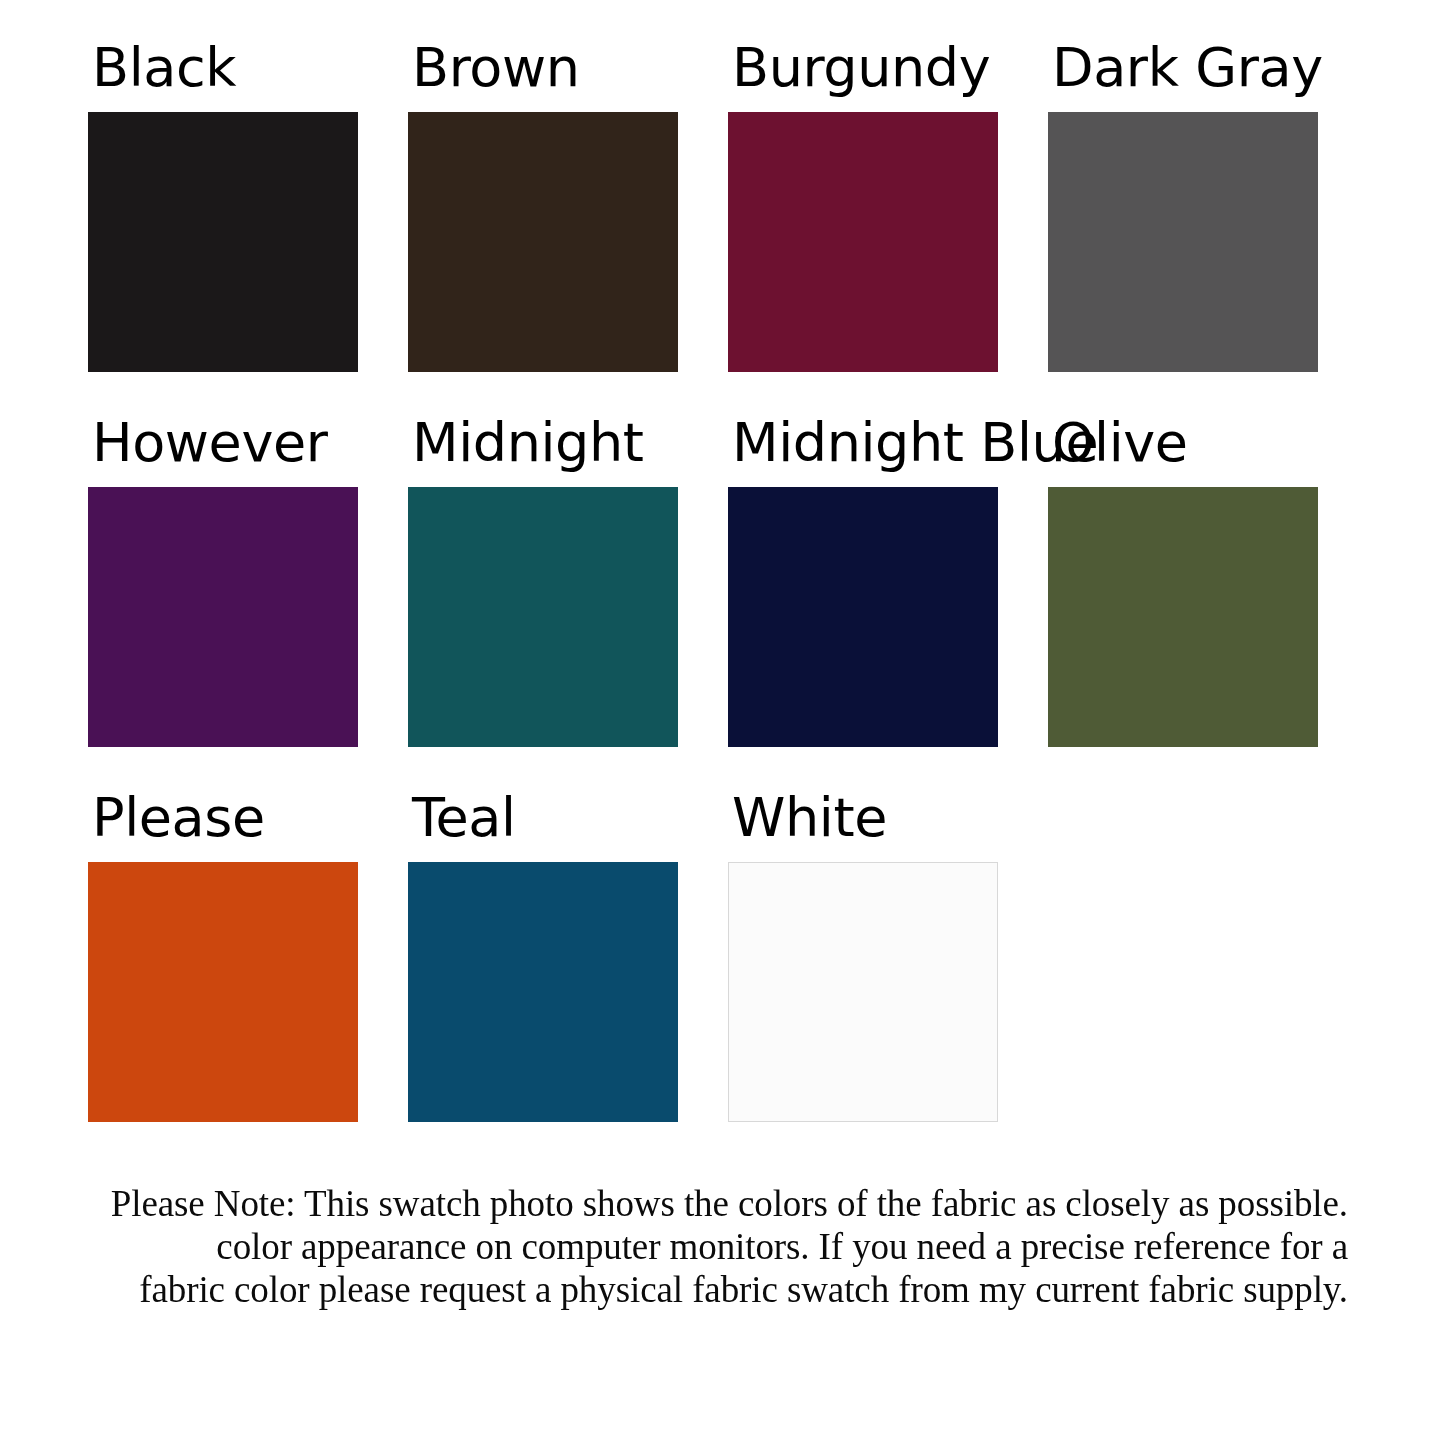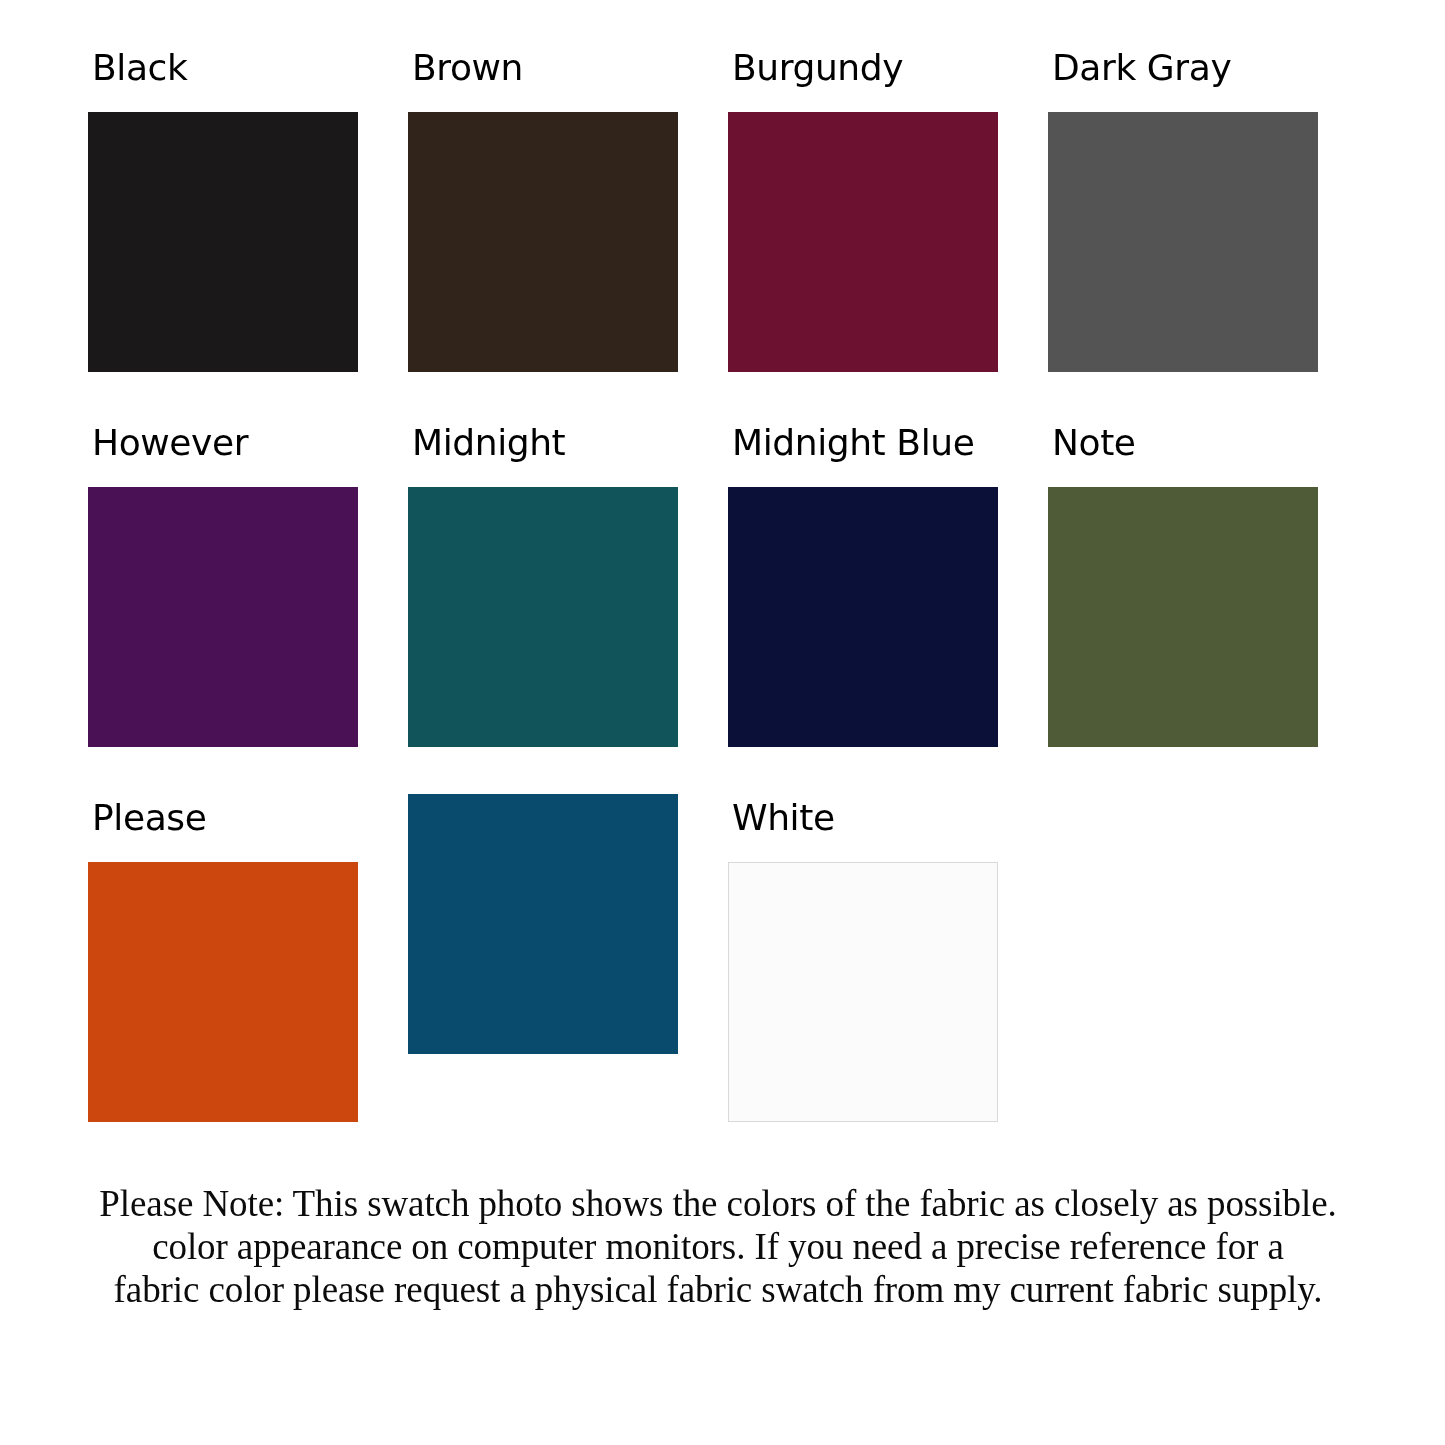--- a/index.html
+++ b/index.html
@@ -43,7 +43,7 @@
   .swatch-label {
     display: block;
     font-family: "DejaVu Sans", "Liberation Sans", sans-serif;
-    font-size: 36px;
+    font-size: 54px;
     font-weight: 400;
     line-height: 48px;
     color: #000000;

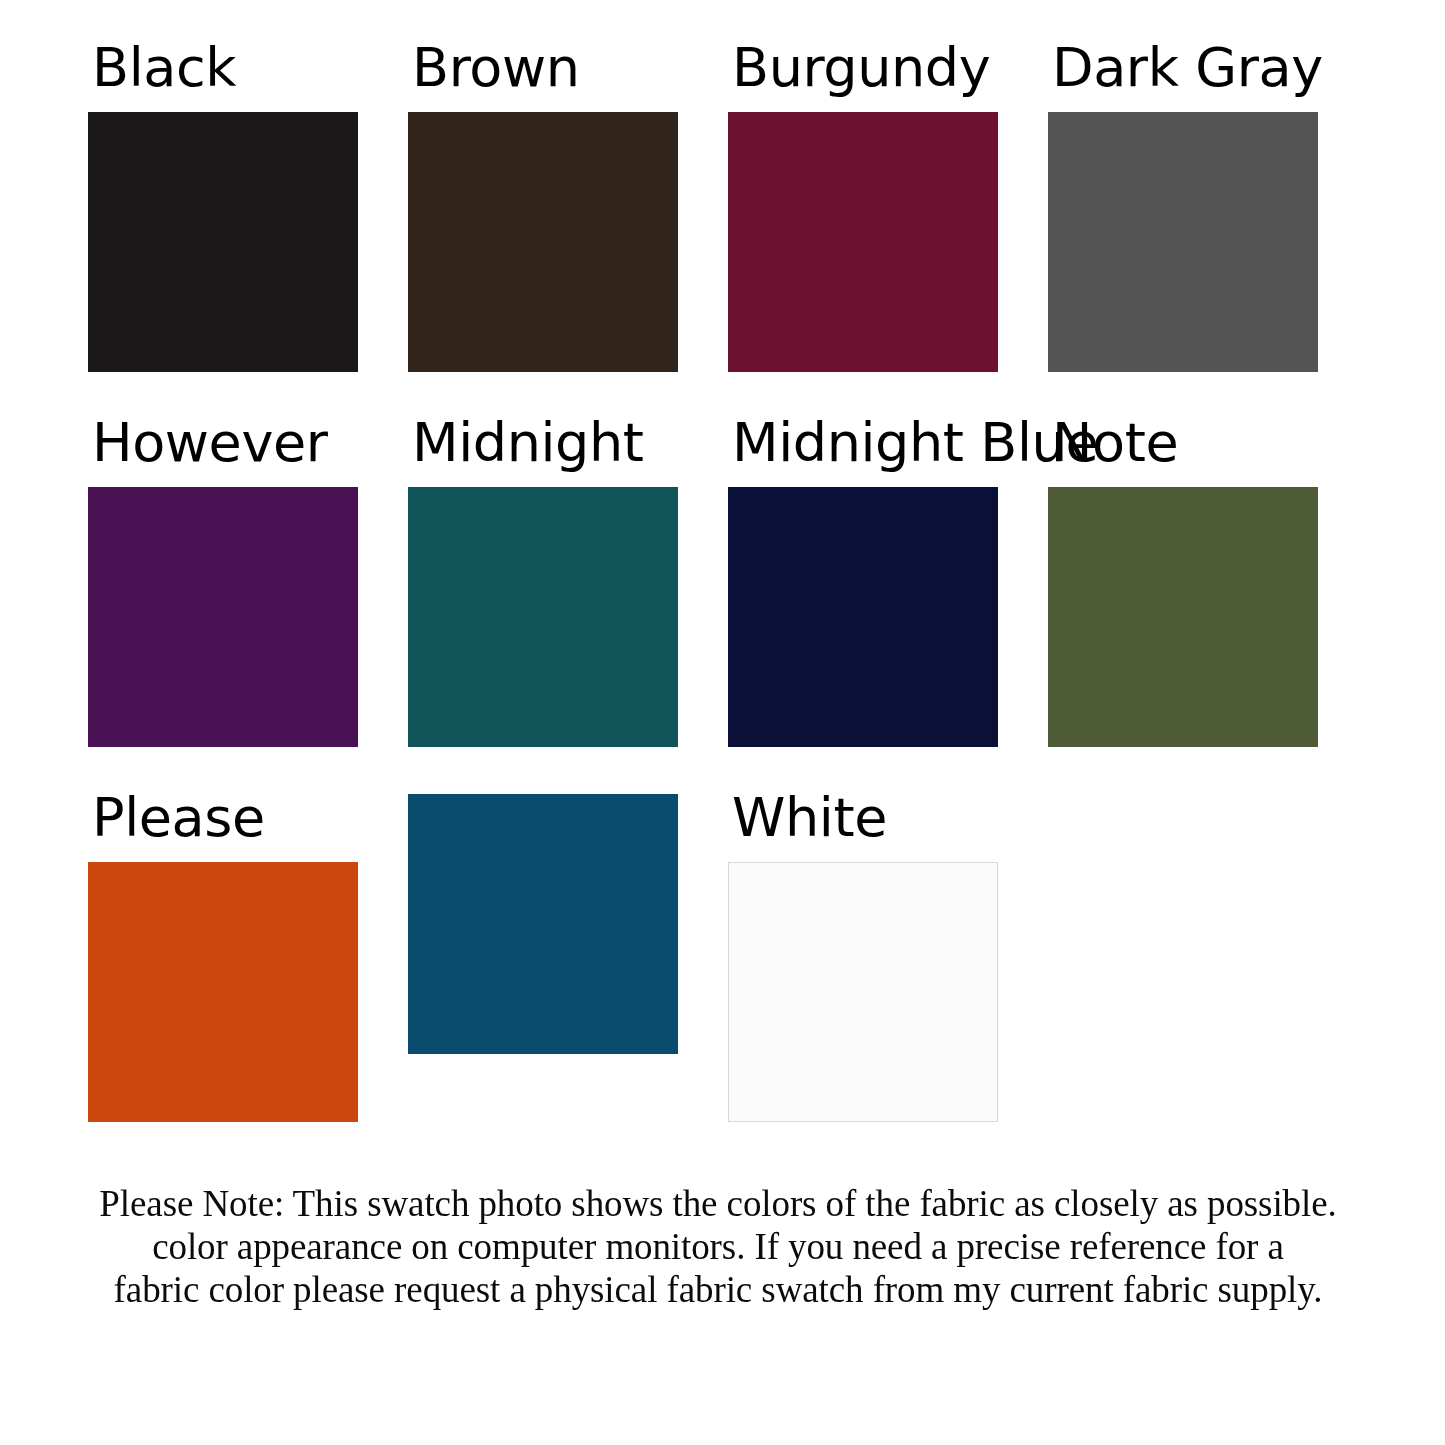--- a/index.html
+++ b/index.html
@@ -113,7 +113,7 @@
         <span class="swatch-chip" style="background: rgb(10, 16, 56);"></span>
       </div>
       <div class="swatch-cell">
-        <span class="swatch-label">Note</span>
+        <span class="swatch-label">Olive</span>
         <span class="swatch-chip" style="background: rgb(79, 91, 54);"></span>
       </div>
       <div class="swatch-cell">

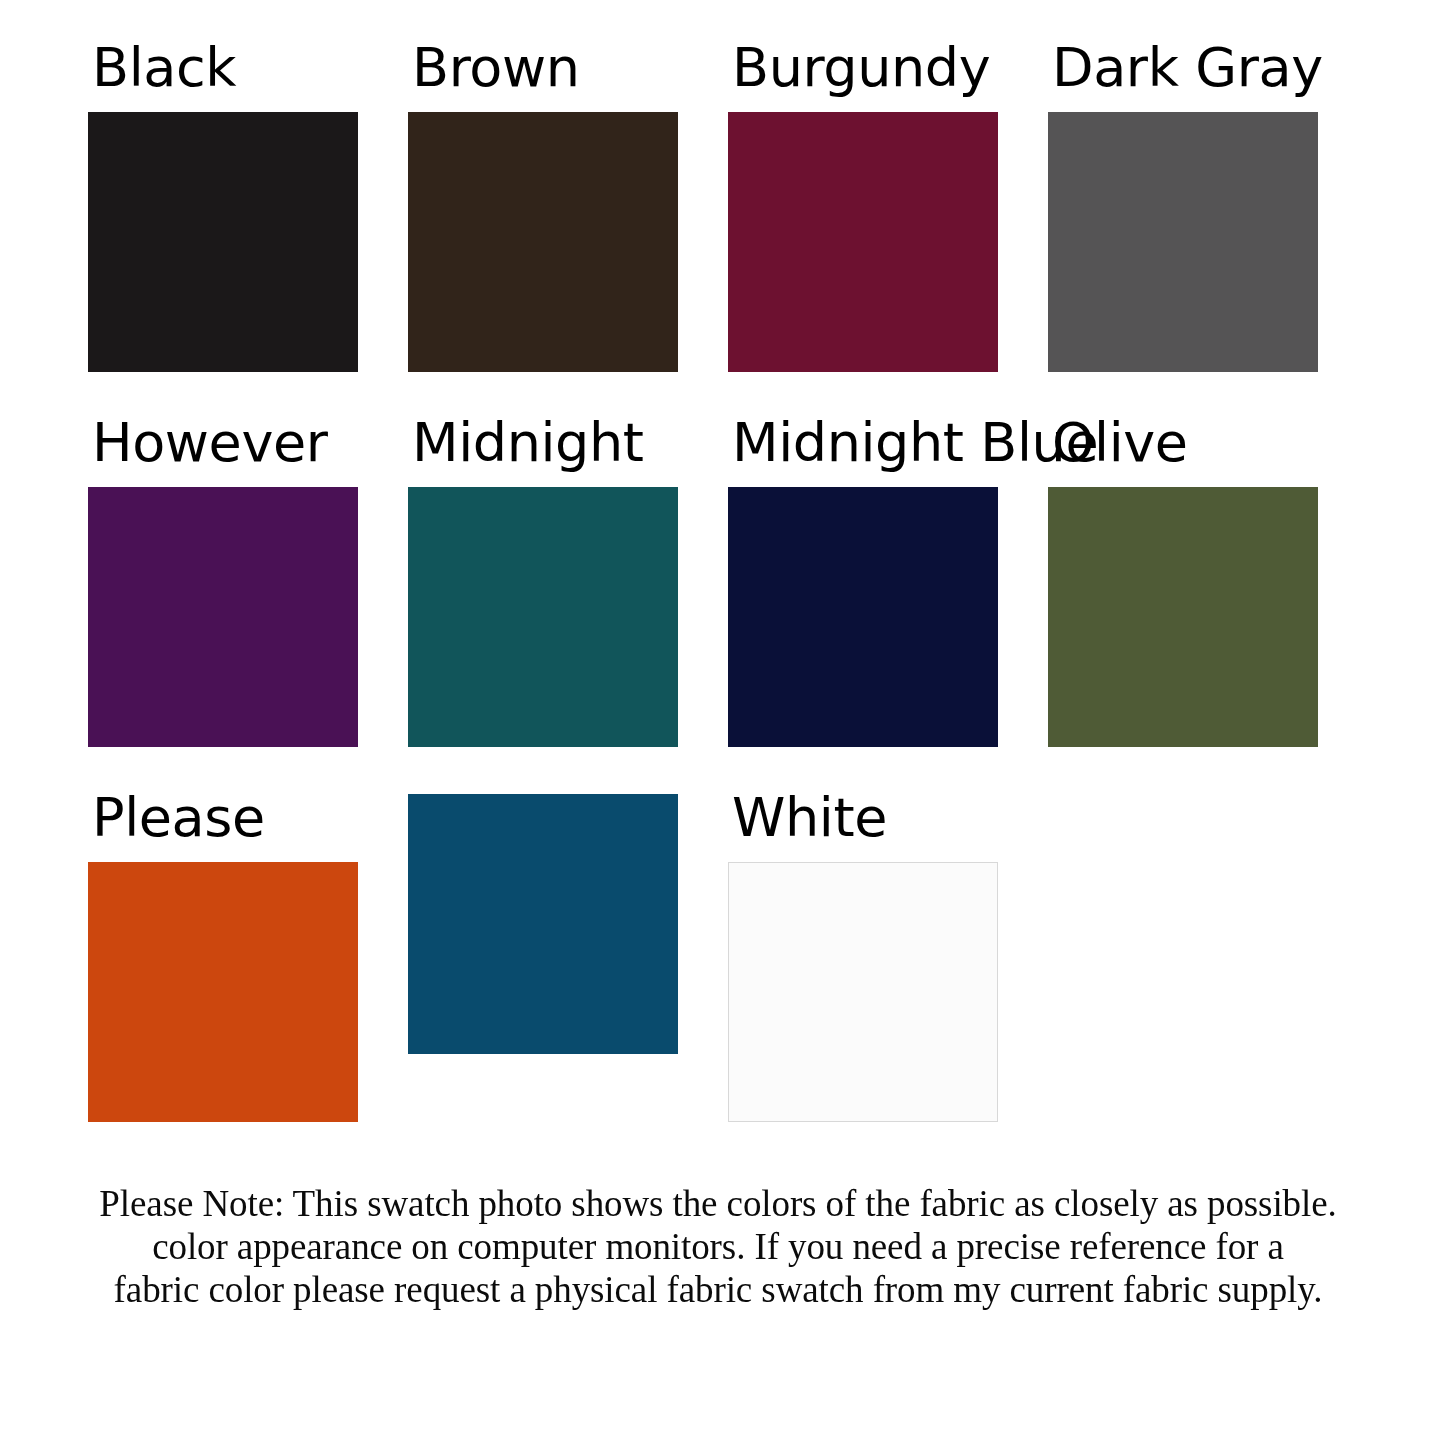--- a/index.html
+++ b/index.html
@@ -121,6 +121,7 @@
         <span class="swatch-chip" style="background: rgb(204, 71, 14);"></span>
       </div>
       <div class="swatch-cell">
+        <span class="swatch-label">Teal</span>
         <span class="swatch-chip" style="background: rgb(9, 75, 109);"></span>
       </div>
       <div class="swatch-cell">

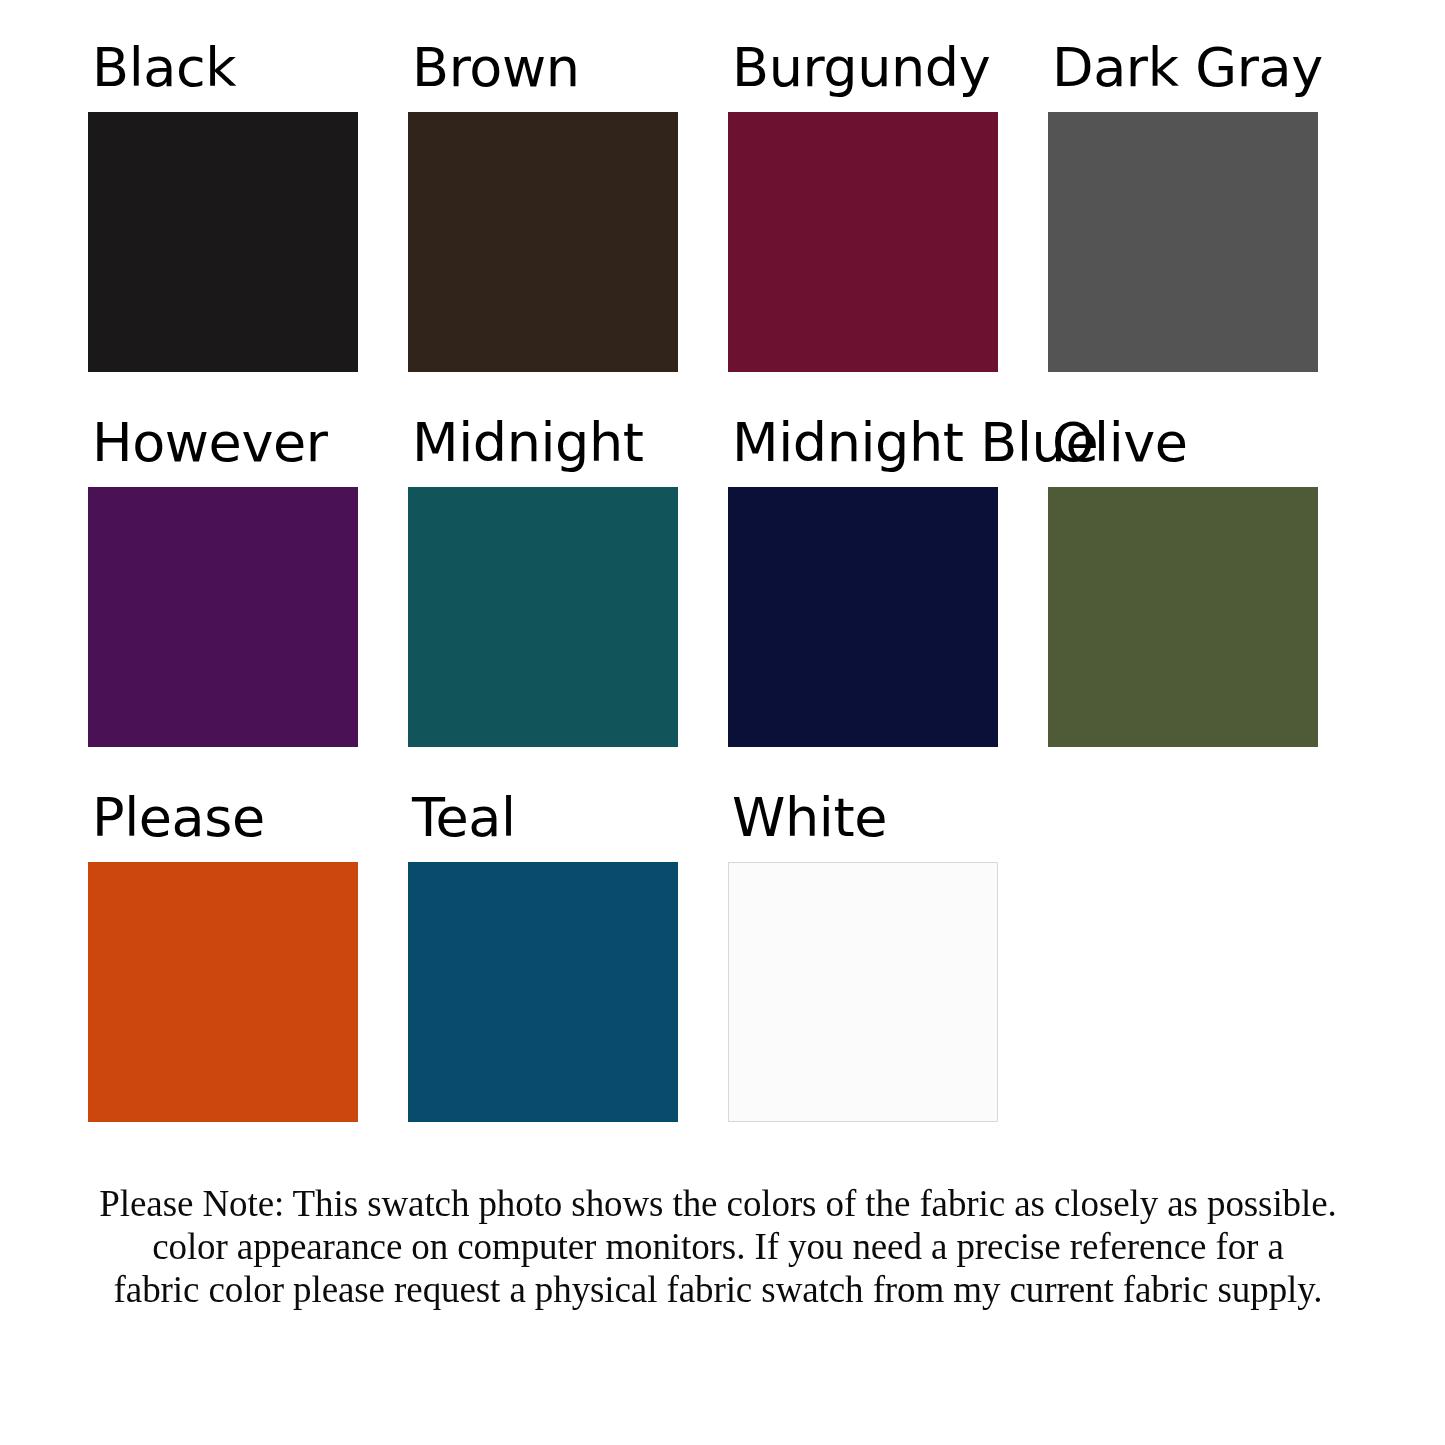--- a/index.html
+++ b/index.html
@@ -73,7 +73,7 @@
     font-size: 37px;
     line-height: 43px;
     color: #0b0b0b;
-    text-align: center;
+    text-align: right;
     letter-spacing: -0.1px;
   }
   .note p { margin: 0; }

